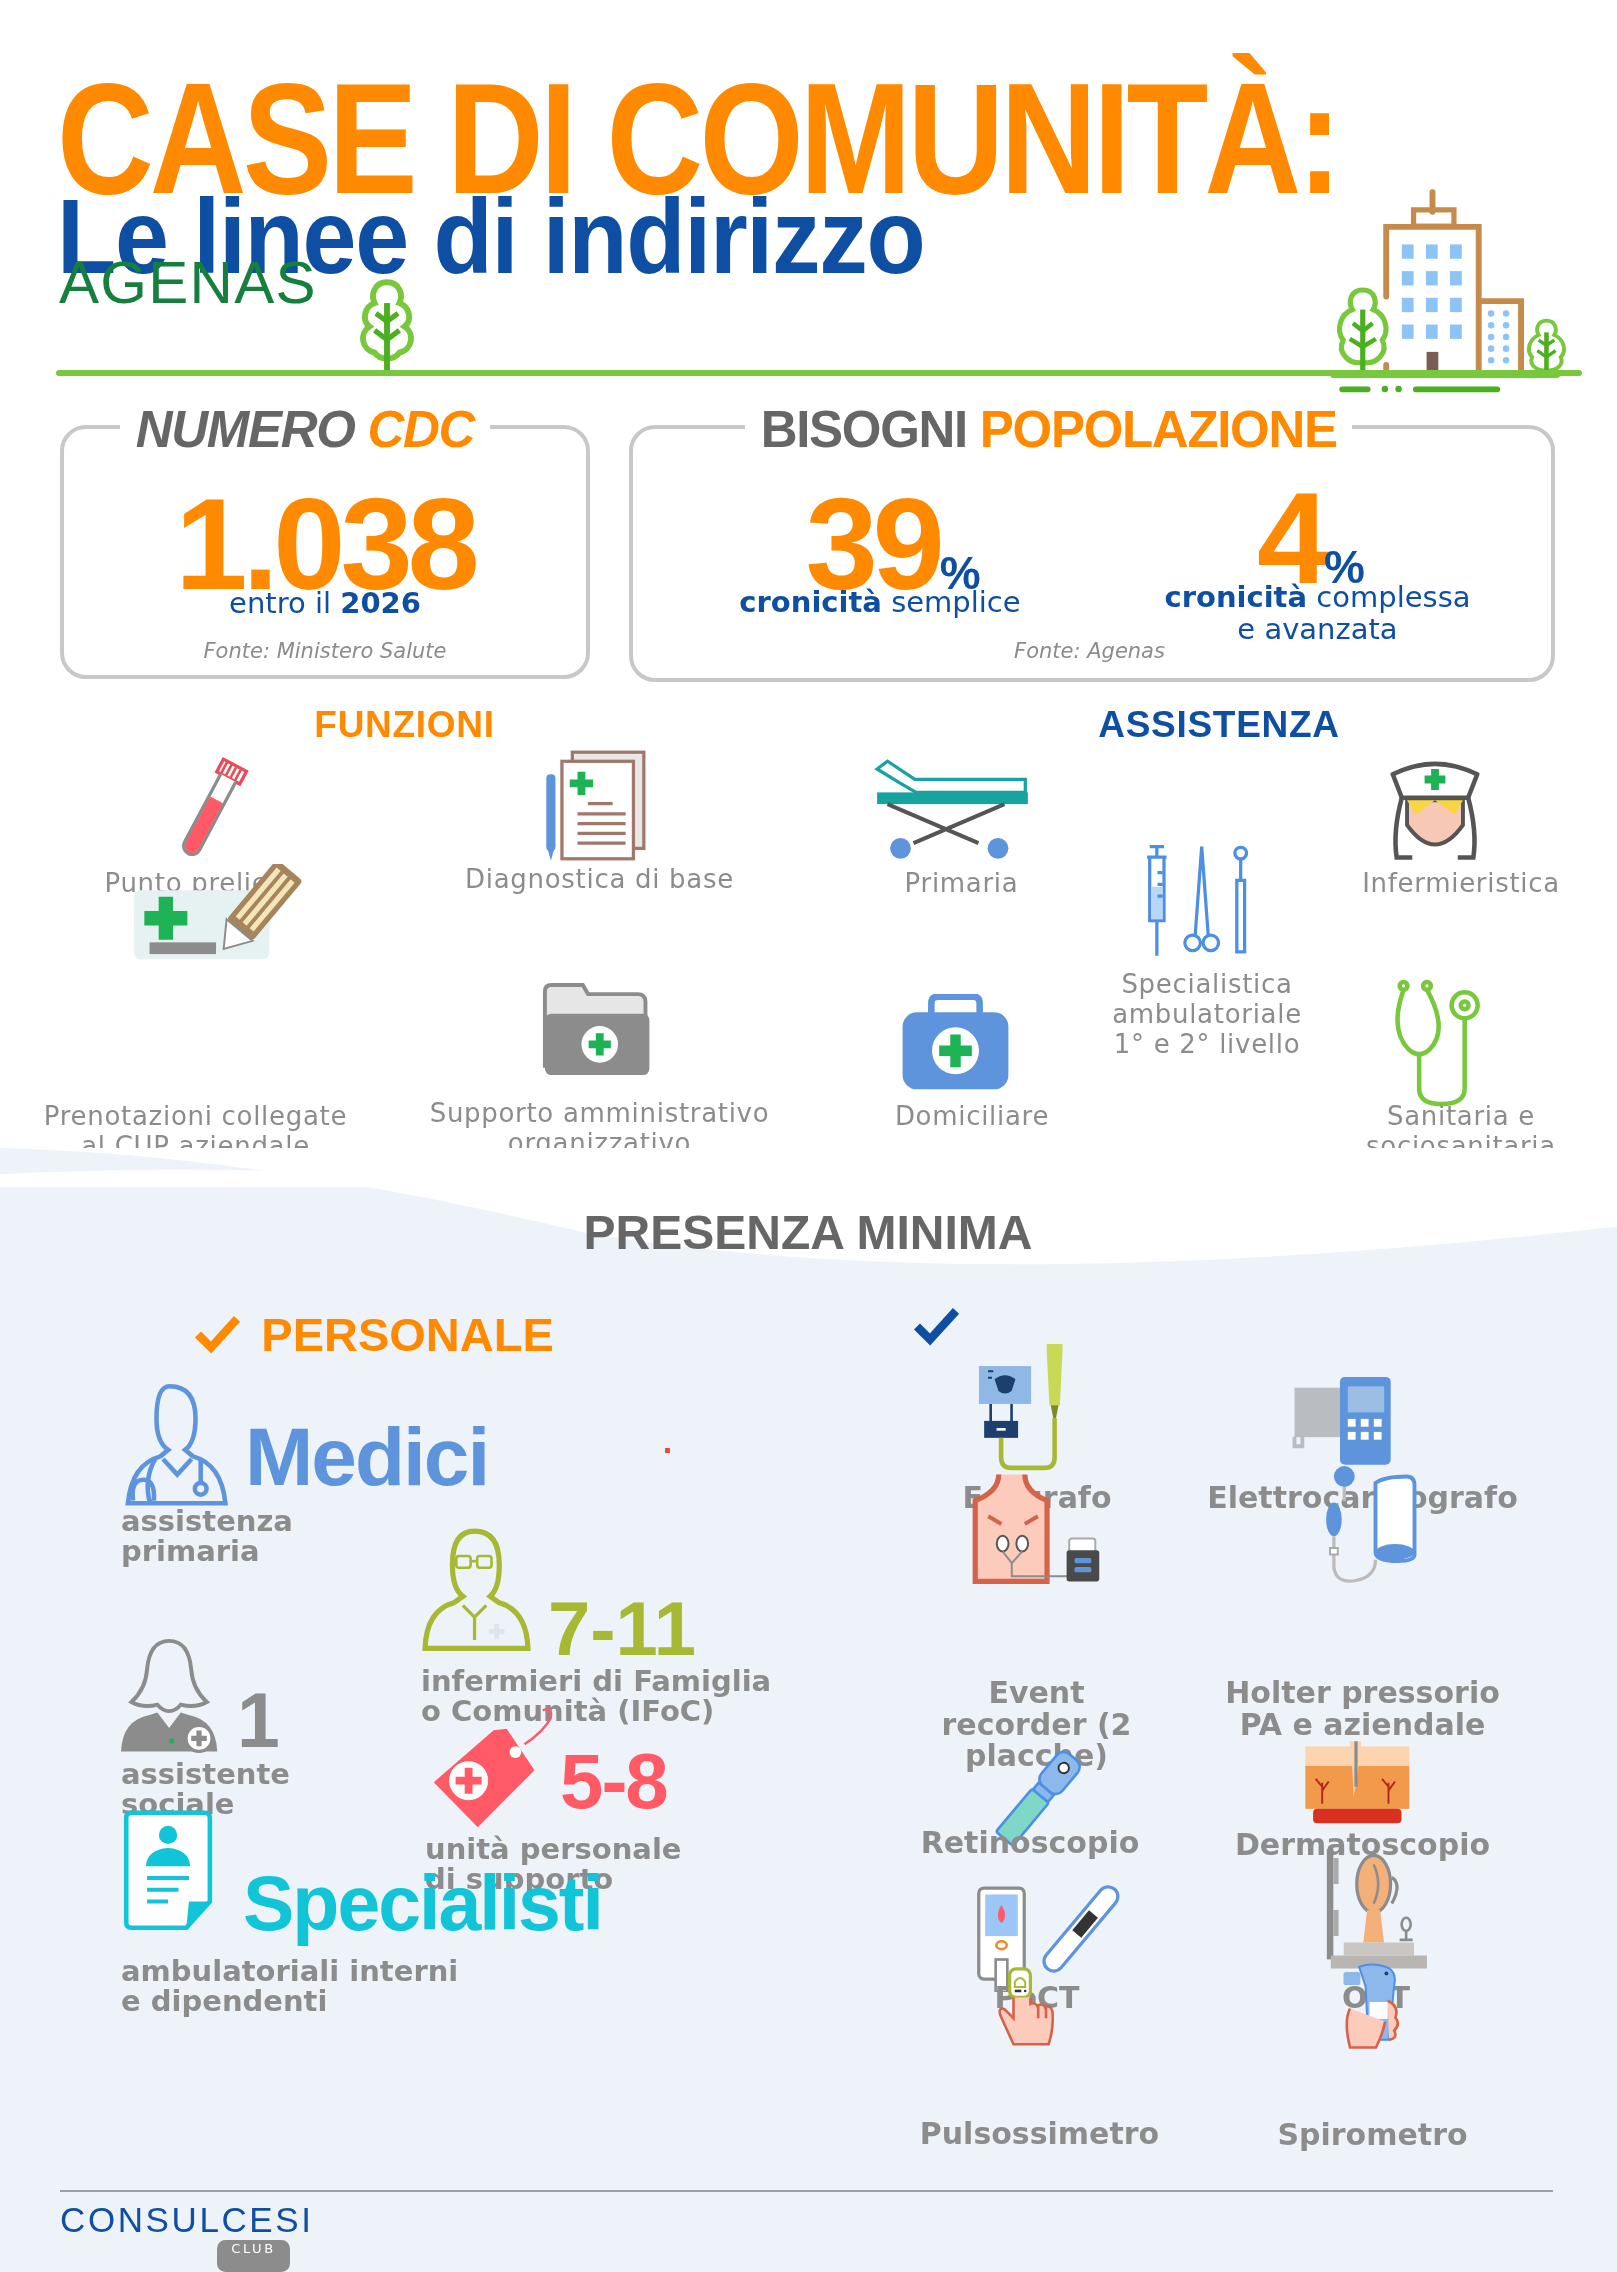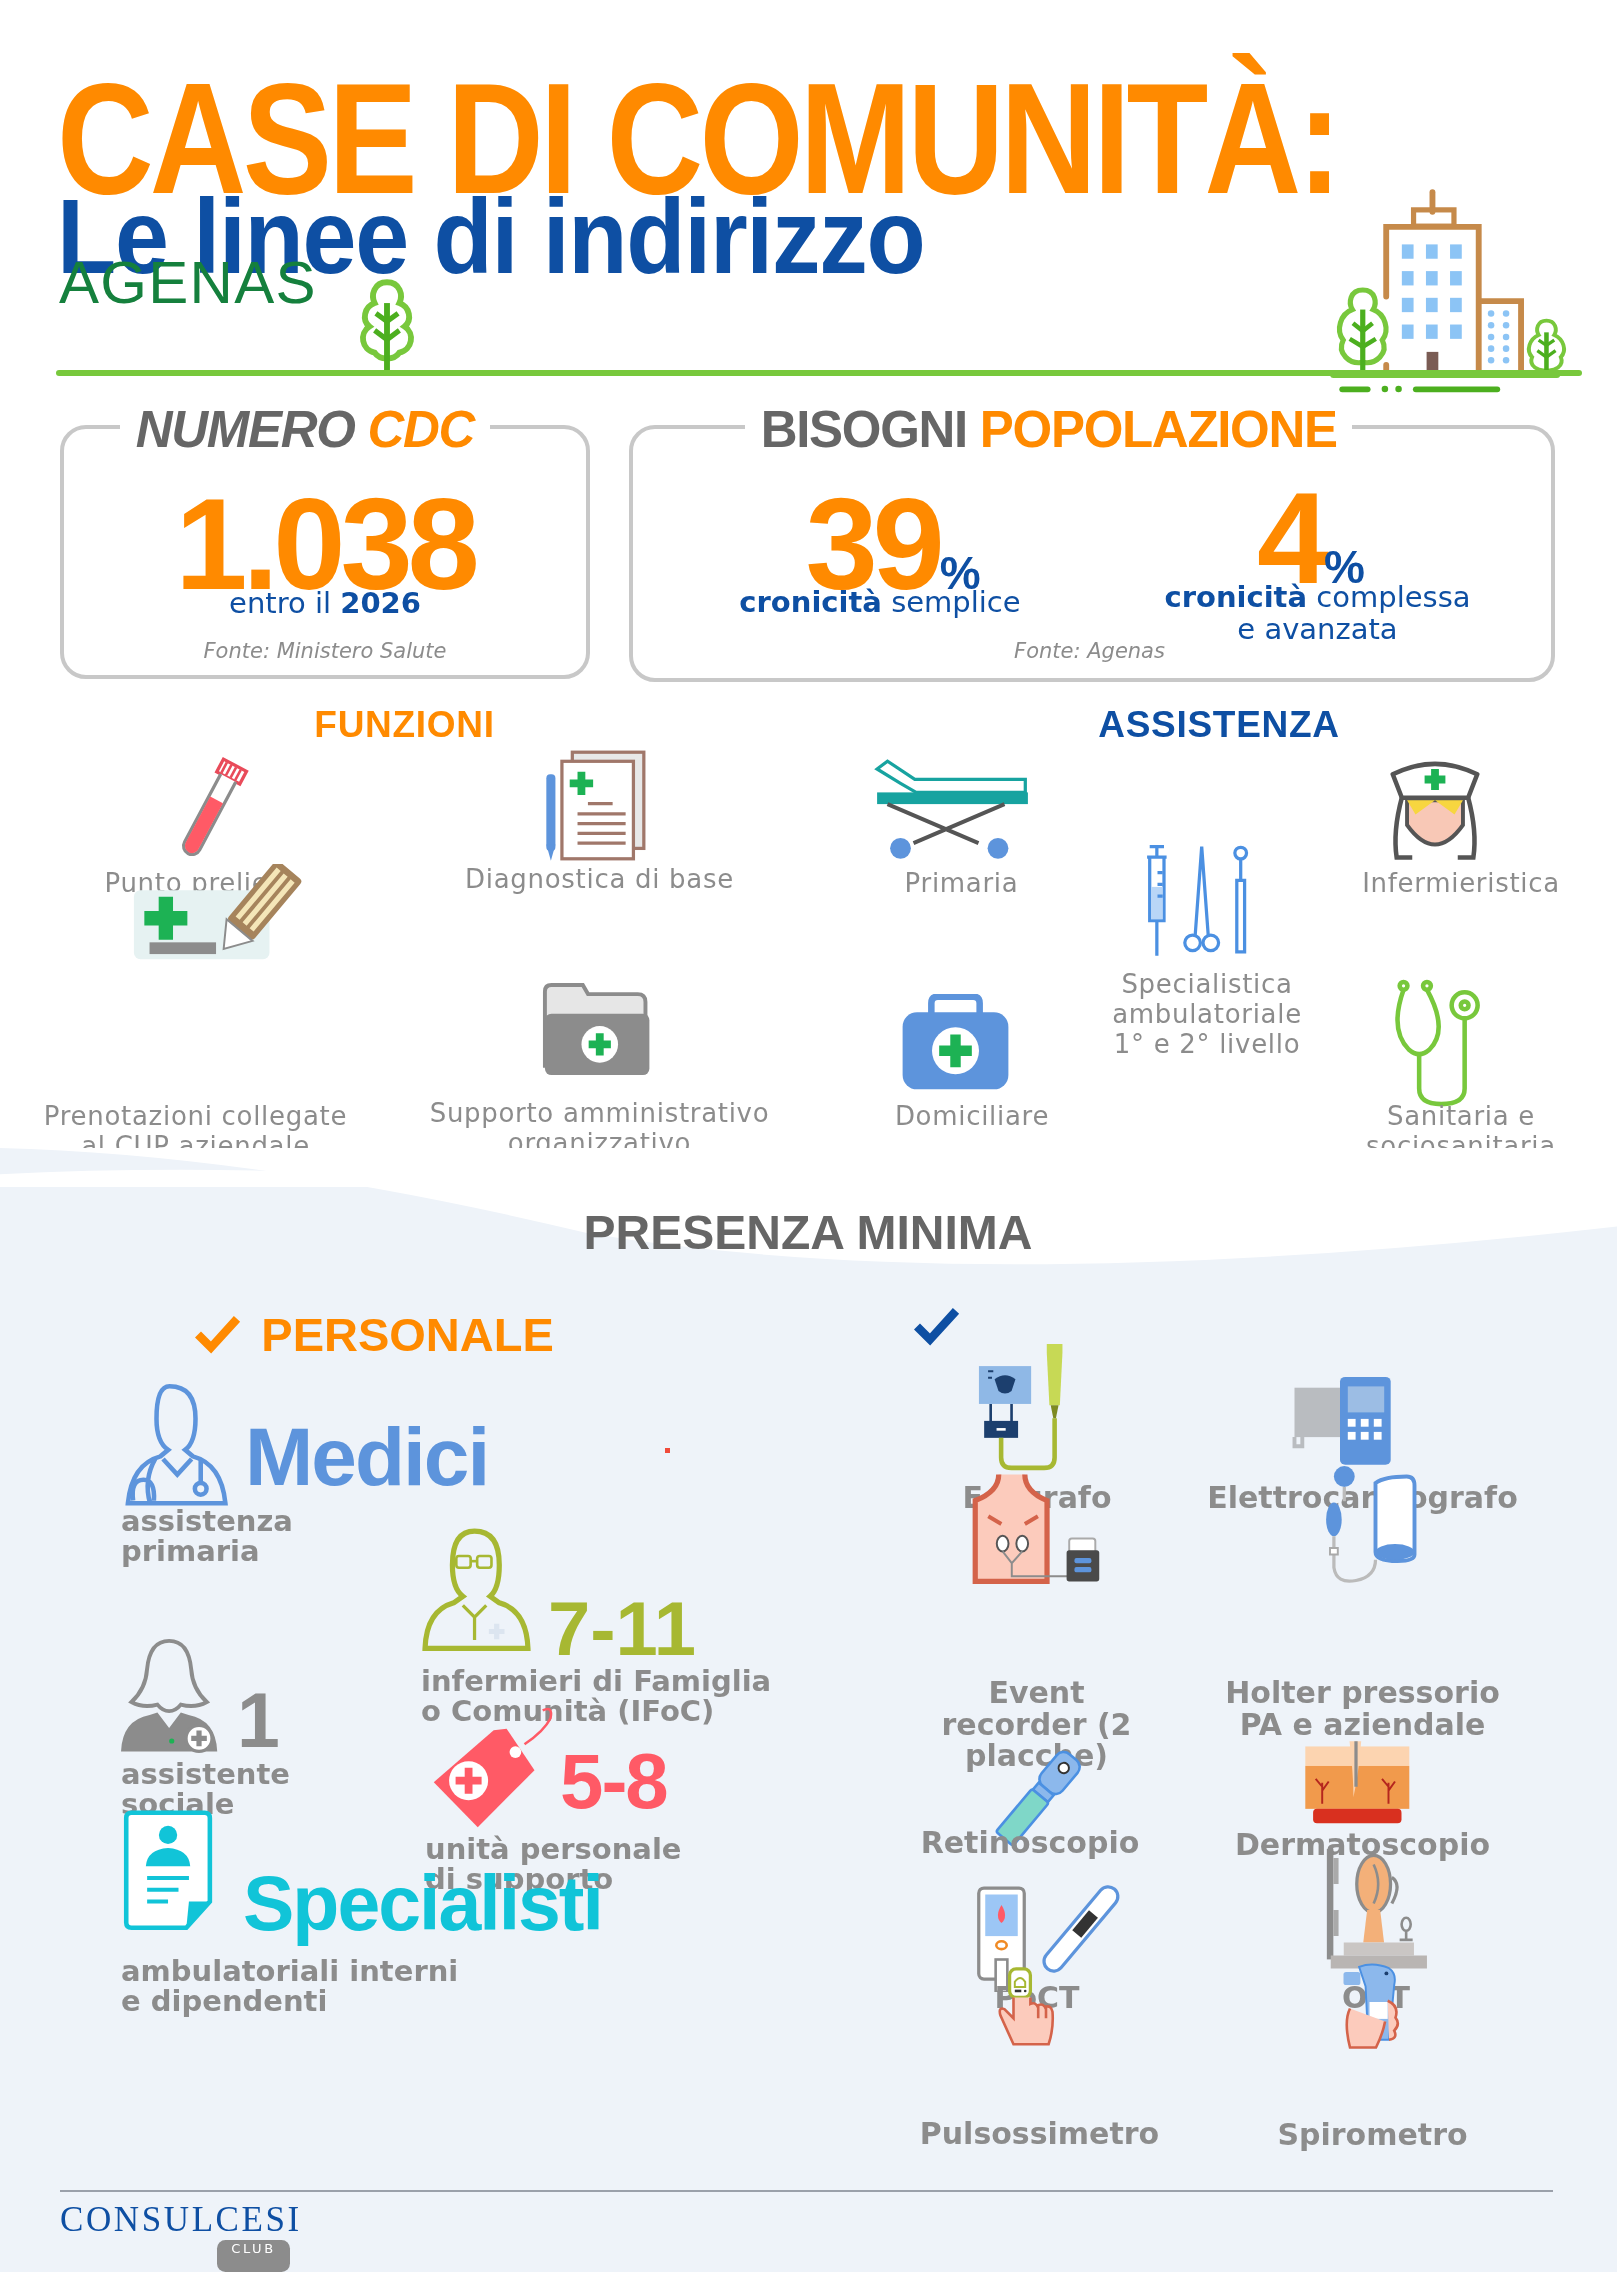--- a/index.html
+++ b/index.html
@@ -464,7 +464,7 @@
 
 <div class="abs" style="left:60px;top:2190px;width:1493px;height:2px;background:#9aa0aa;"></div>
 <div class="abs" style="left:60px;top:2202px;">
-  <div style="font-size:35px;color:#0E4FA3;letter-spacing:2.6px;font-family:Liberation Serif, serif;line-height:1;">CONSULCESI</div>
+  <div style="font-size:35px;color:#0E4FA3;letter-spacing:2.6px;font-family:Liberation Sans, sans-serif;line-height:1;">CONSULCESI</div>
   <div style="margin-left:157px;margin-top:2.6px;width:73px;height:32px;border-radius:8.5px;background:#8c8c8c;color:#fff;font-size:13px;text-align:center;letter-spacing:2.6px;line-height:17px;">CLUB</div>
 </div>
 

